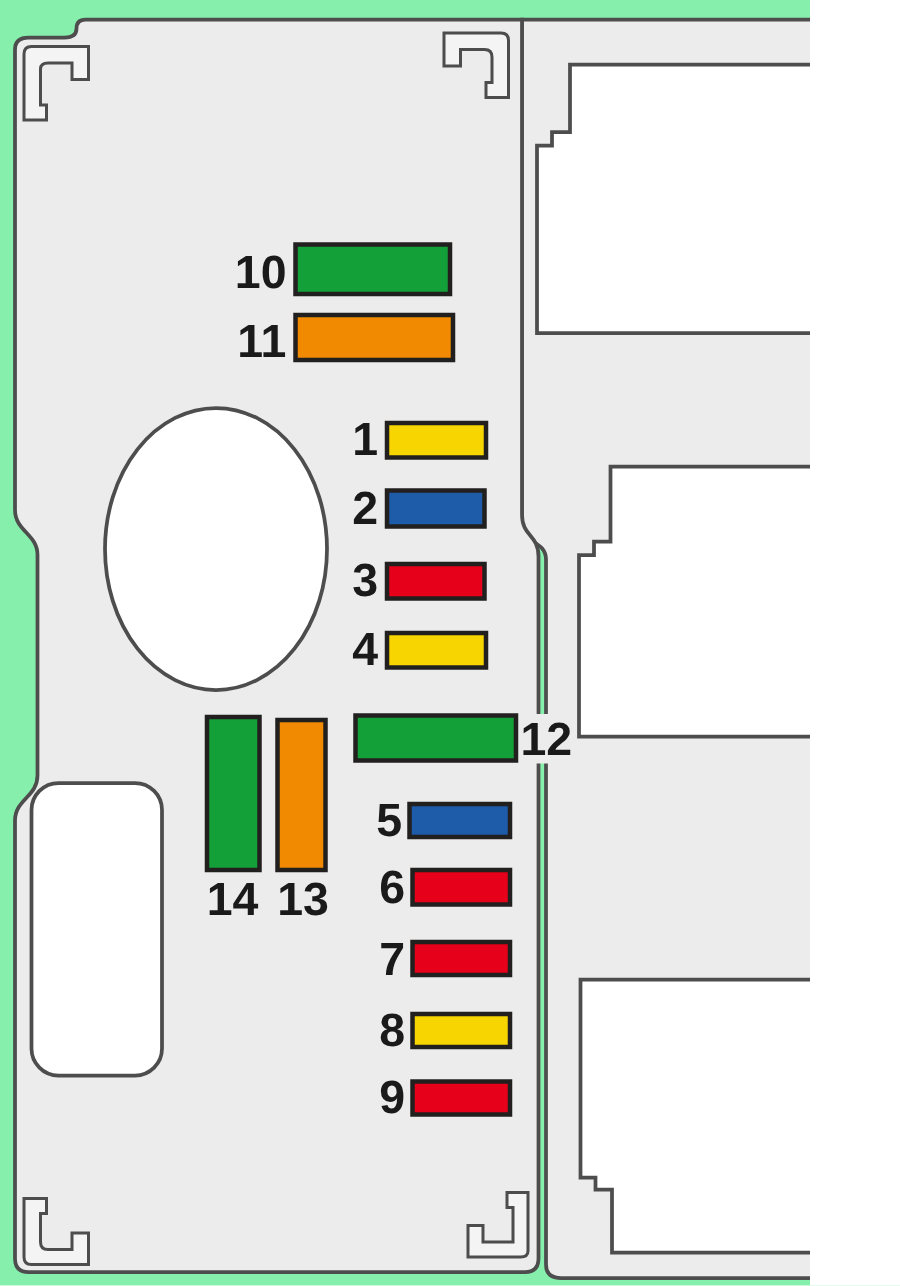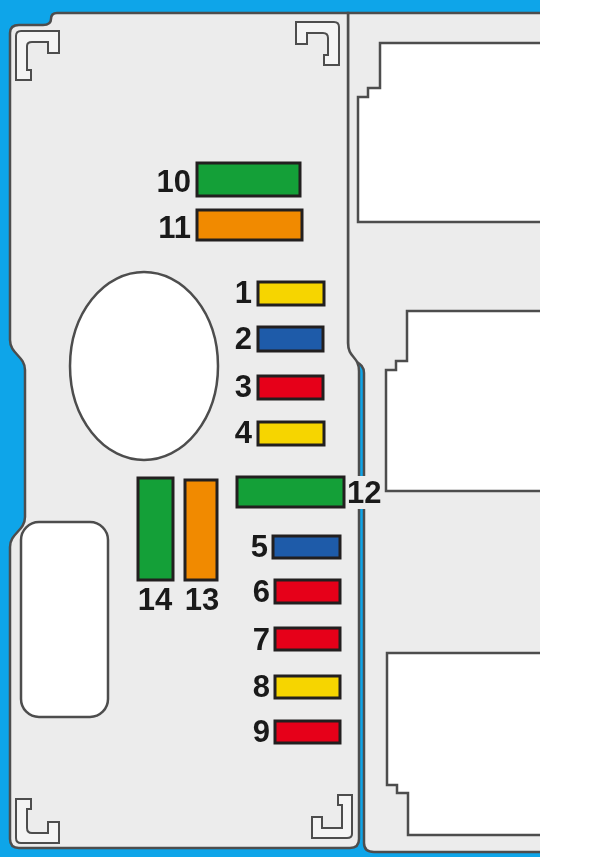--- a/index.html
+++ b/index.html
@@ -3,7 +3,7 @@
 <meta charset="utf-8">
 <style>
   html,body{margin:0;padding:0;background:#ffffff;}
-  .stage{position:relative;width:540px;height:857px;background:#0ea5e9;overflow:hidden;
+  .stage{position:relative;width:540px;height:857px;background:#86efac;overflow:hidden;
          font-family:"Liberation Sans", sans-serif;}
   svg{display:block;}
   .fuse-label{font-family:"Liberation Sans", sans-serif;font-weight:bold;font-size:31px;}

